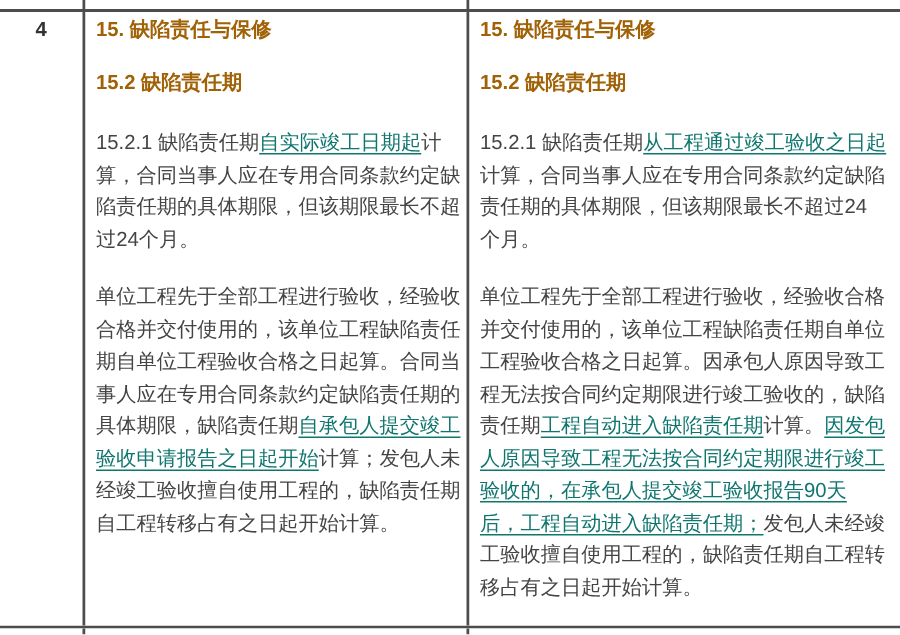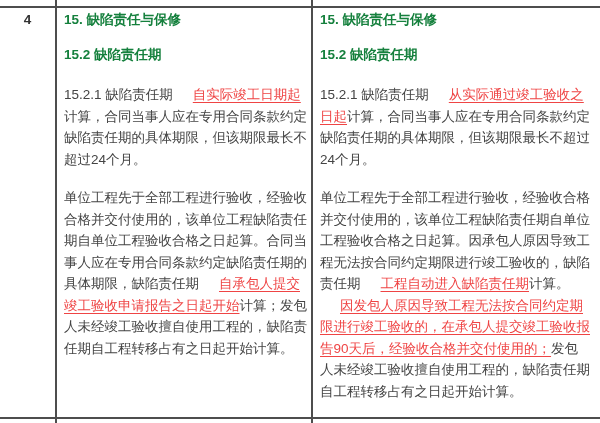--- a/index.html
+++ b/index.html
@@ -36,7 +36,7 @@
   .clause-heading, .clause-subheading {
     margin:0 0 13px 0;
     font-weight:bold;
-    color:#15803d;
+    color:#a16207;
     font-size:13.5px;
   }
   .clause-subheading { margin-bottom:19px; }

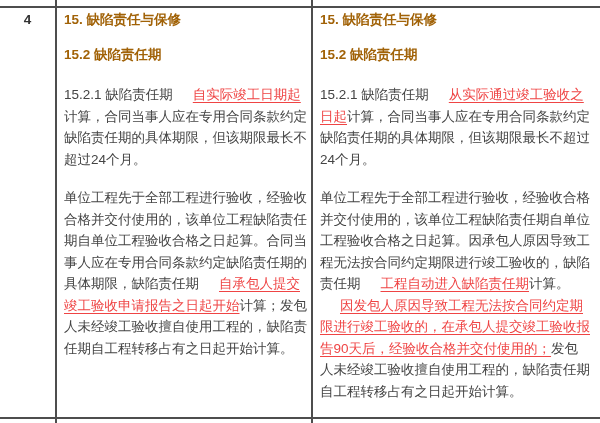--- a/index.html
+++ b/index.html
@@ -42,10 +42,9 @@
   .clause-subheading { margin-bottom:19px; }
   .clause-paragraph { margin:0 0 17px 0; }
   .rev {
-    color:#ef4444;
+    color:#0f766e;
     text-decoration:underline;
     text-underline-offset:3px;
-    padding-left:20px;
   }
 </style>
 </head>

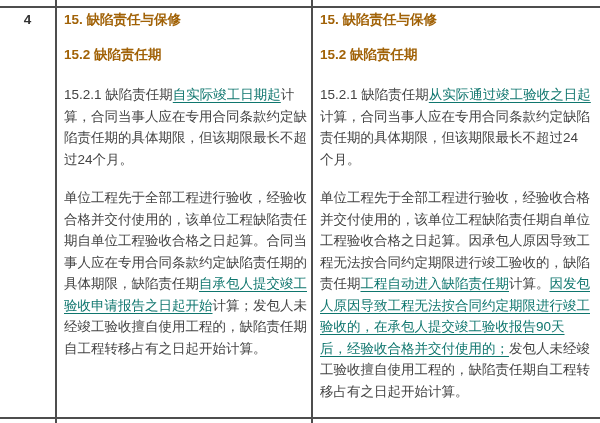--- a/index.html
+++ b/index.html
@@ -72,7 +72,7 @@
     <div class="cell c3 text-cell">
       <p class="clause-heading">15. 缺陷责任与保修</p>
       <p class="clause-subheading">15.2 缺陷责任期</p>
-      <p class="clause-paragraph"><span>15.2.1 缺陷责任期</span><span class="rev">从实际通过竣工验收之日起</span><span>计算，合同当事人应在专用合同条款约定缺陷责任期的具体期限，但该期限最长不超过24个月。</span></p>
+      <p class="clause-paragraph"><span>15.2.1 缺陷责任期</span><span class="rev">从工程通过竣工验收之日起</span><span>计算，合同当事人应在专用合同条款约定缺陷责任期的具体期限，但该期限最长不超过24个月。</span></p>
       <p class="clause-paragraph"><span>单位工程先于全部工程进行验收，经验收合格并交付使用的，该单位工程缺陷责任期自单位工程验收合格之日起算。因承包人原因导致工程无法按合同约定期限进行竣工验收的，缺陷责任期</span><span class="rev">工程自动进入缺陷责任期</span><span>计算。</span><span class="rev">因发包人原因导致工程无法按合同约定期限进行竣工验收的，在承包人提交竣工验收报告90天后，经验收合格并交付使用的；</span><span>发包人未经竣工验收擅自使用工程的，缺陷责任期自工程转移占有之日起开始计算。</span></p>
     </div>
 

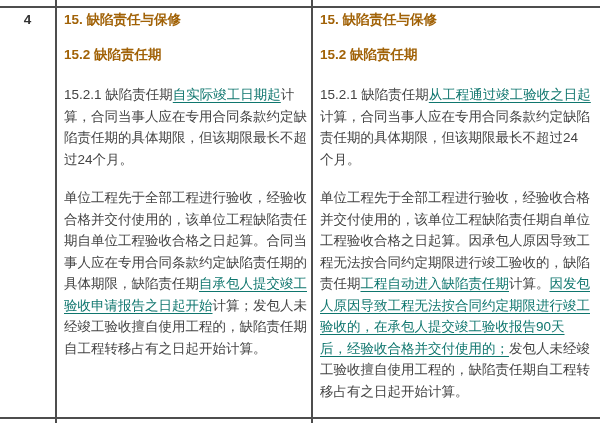--- a/index.html
+++ b/index.html
@@ -73,7 +73,7 @@
       <p class="clause-heading">15. 缺陷责任与保修</p>
       <p class="clause-subheading">15.2 缺陷责任期</p>
       <p class="clause-paragraph"><span>15.2.1 缺陷责任期</span><span class="rev">从工程通过竣工验收之日起</span><span>计算，合同当事人应在专用合同条款约定缺陷责任期的具体期限，但该期限最长不超过24个月。</span></p>
-      <p class="clause-paragraph"><span>单位工程先于全部工程进行验收，经验收合格并交付使用的，该单位工程缺陷责任期自单位工程验收合格之日起算。因承包人原因导致工程无法按合同约定期限进行竣工验收的，缺陷责任期</span><span class="rev">工程自动进入缺陷责任期</span><span>计算。</span><span class="rev">因发包人原因导致工程无法按合同约定期限进行竣工验收的，在承包人提交竣工验收报告90天后，经验收合格并交付使用的；</span><span>发包人未经竣工验收擅自使用工程的，缺陷责任期自工程转移占有之日起开始计算。</span></p>
+      <p class="clause-paragraph"><span>单位工程先于全部工程进行验收，经验收合格并交付使用的，该单位工程缺陷责任期自单位工程验收合格之日起算。因承包人原因导致工程无法按合同约定期限进行竣工验收的，缺陷责任期</span><span class="rev">工程自动进入缺陷责任期</span><span>计算。</span><span class="rev">因发包人原因导致工程无法按合同约定期限进行竣工验收的，在承包人提交竣工验收报告90天后，工程自动进入缺陷责任期；</span><span>发包人未经竣工验收擅自使用工程的，缺陷责任期自工程转移占有之日起开始计算。</span></p>
     </div>
 
   </div>

